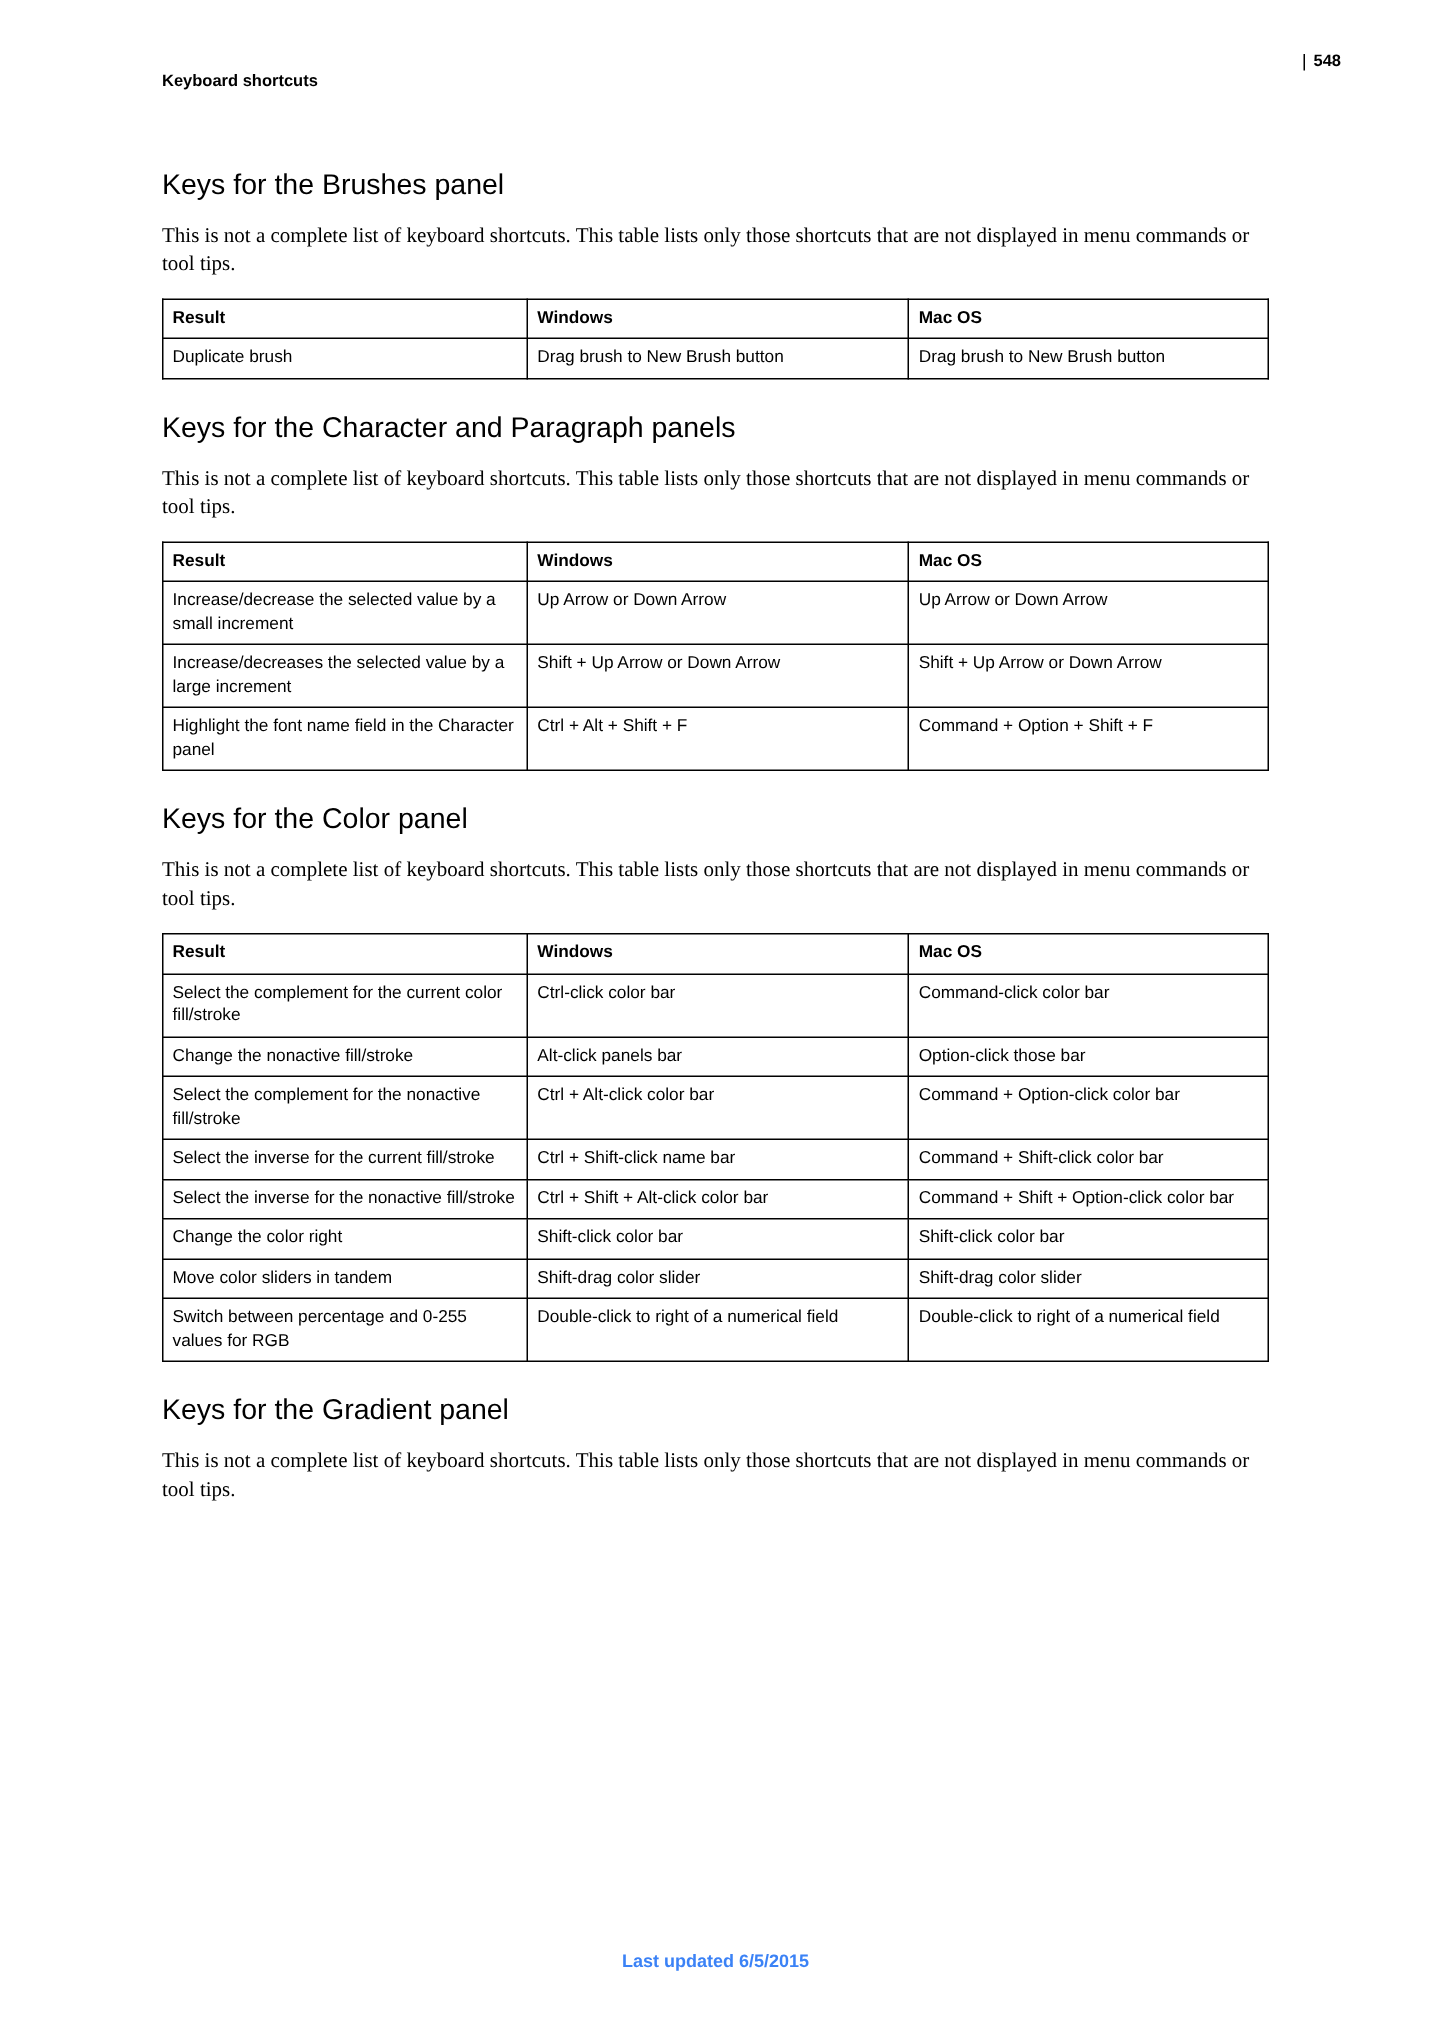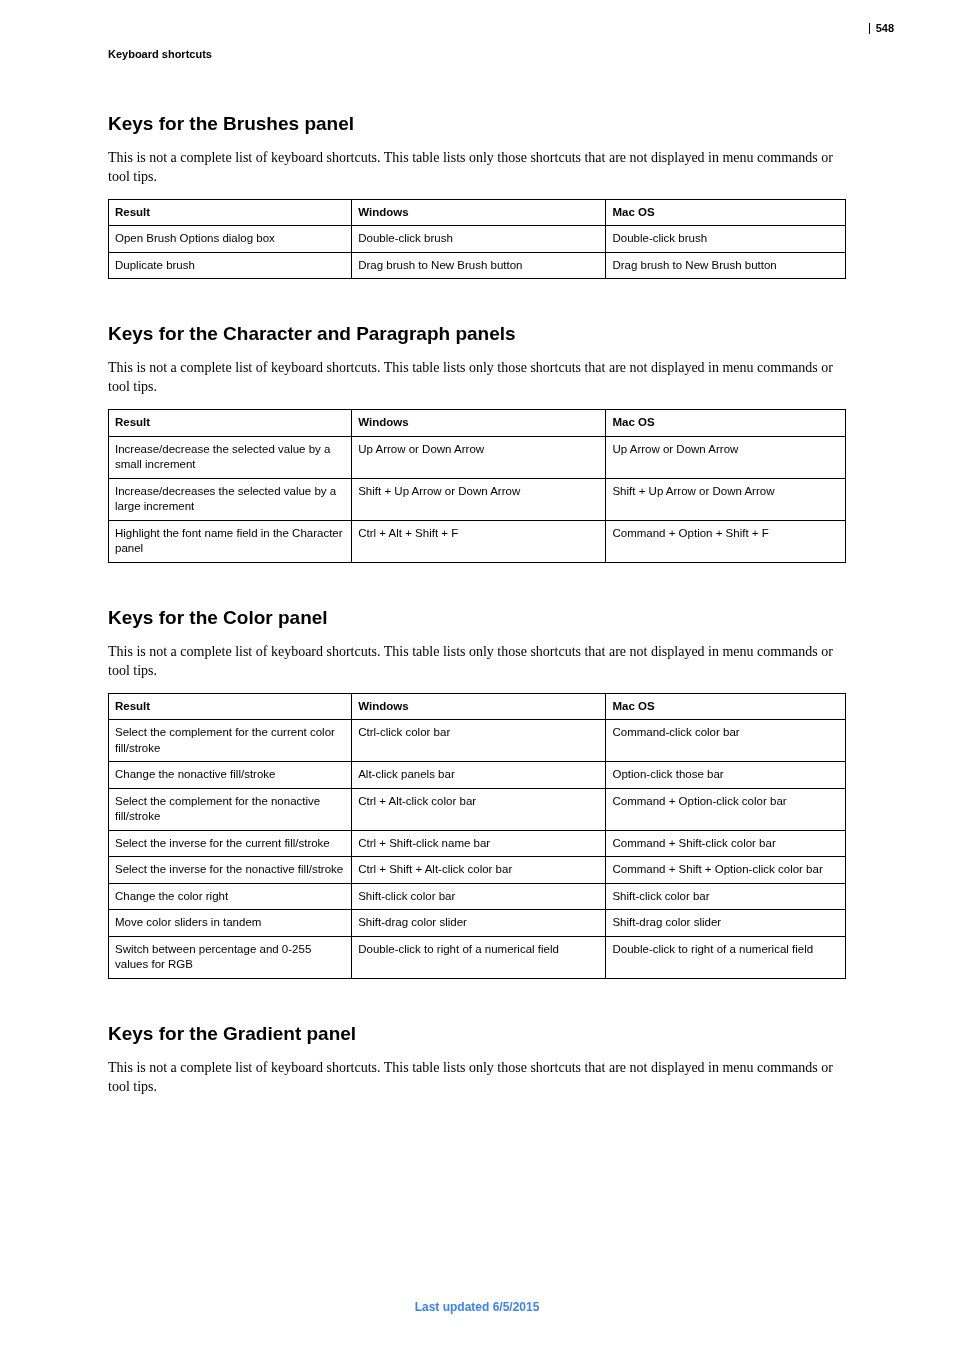--- a/index.html
+++ b/index.html
@@ -20,7 +20,7 @@
   }
   .page-number-block {
     position: absolute;
-    top: 23px;
+    top: 36px;
     right: 60px;
     text-align: center;
   }

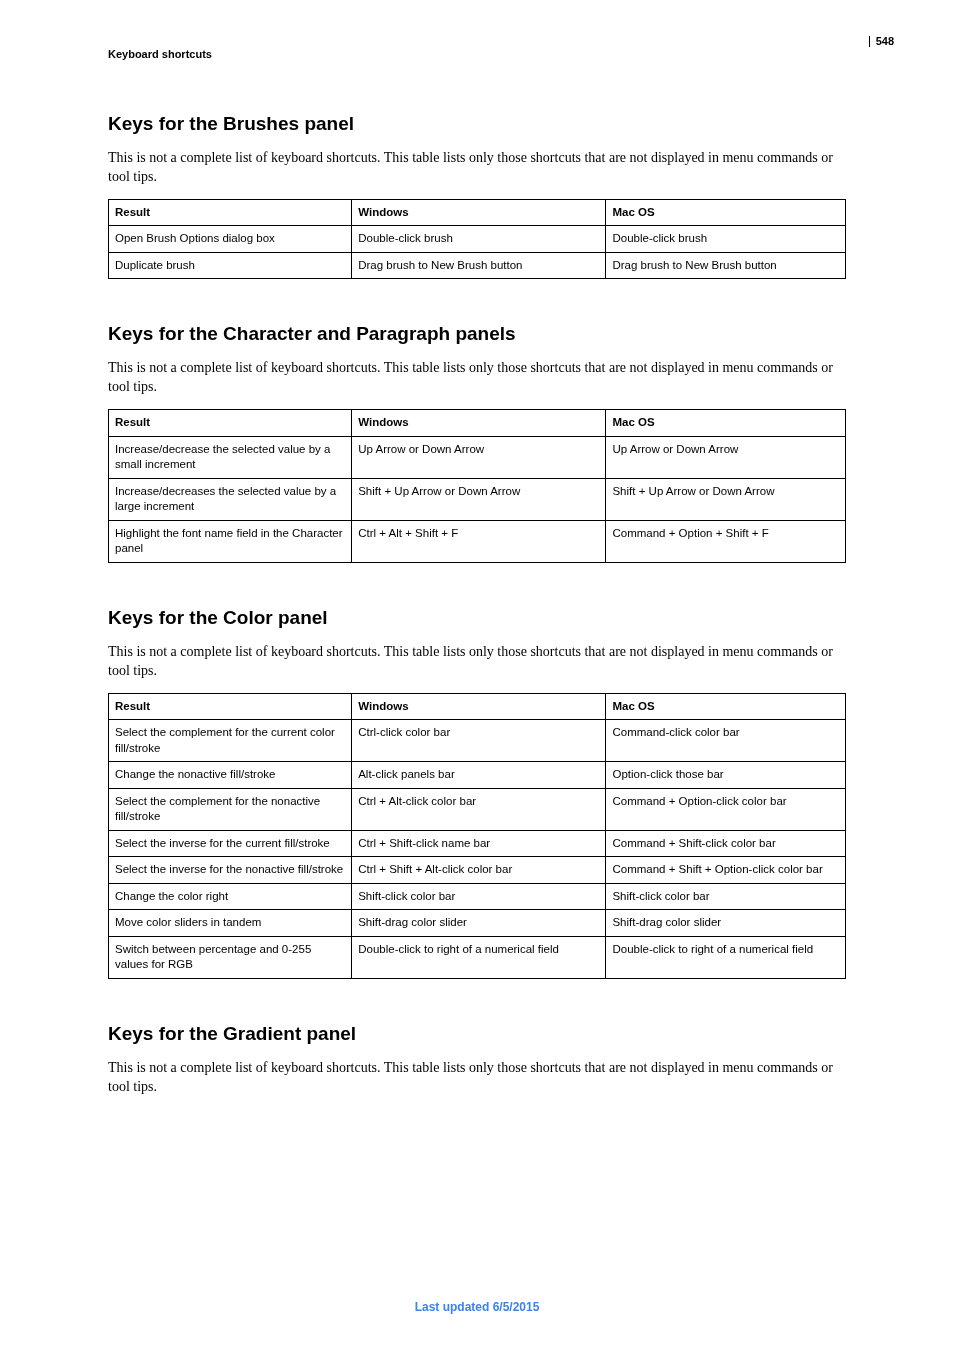--- a/index.html
+++ b/index.html
@@ -38,7 +38,7 @@
   }
   h2 {
     font-size: 19px;
-    font-weight: 700;
+    font-weight: 400;
     margin: 0 0 4px 0;
   }
   p.intro {

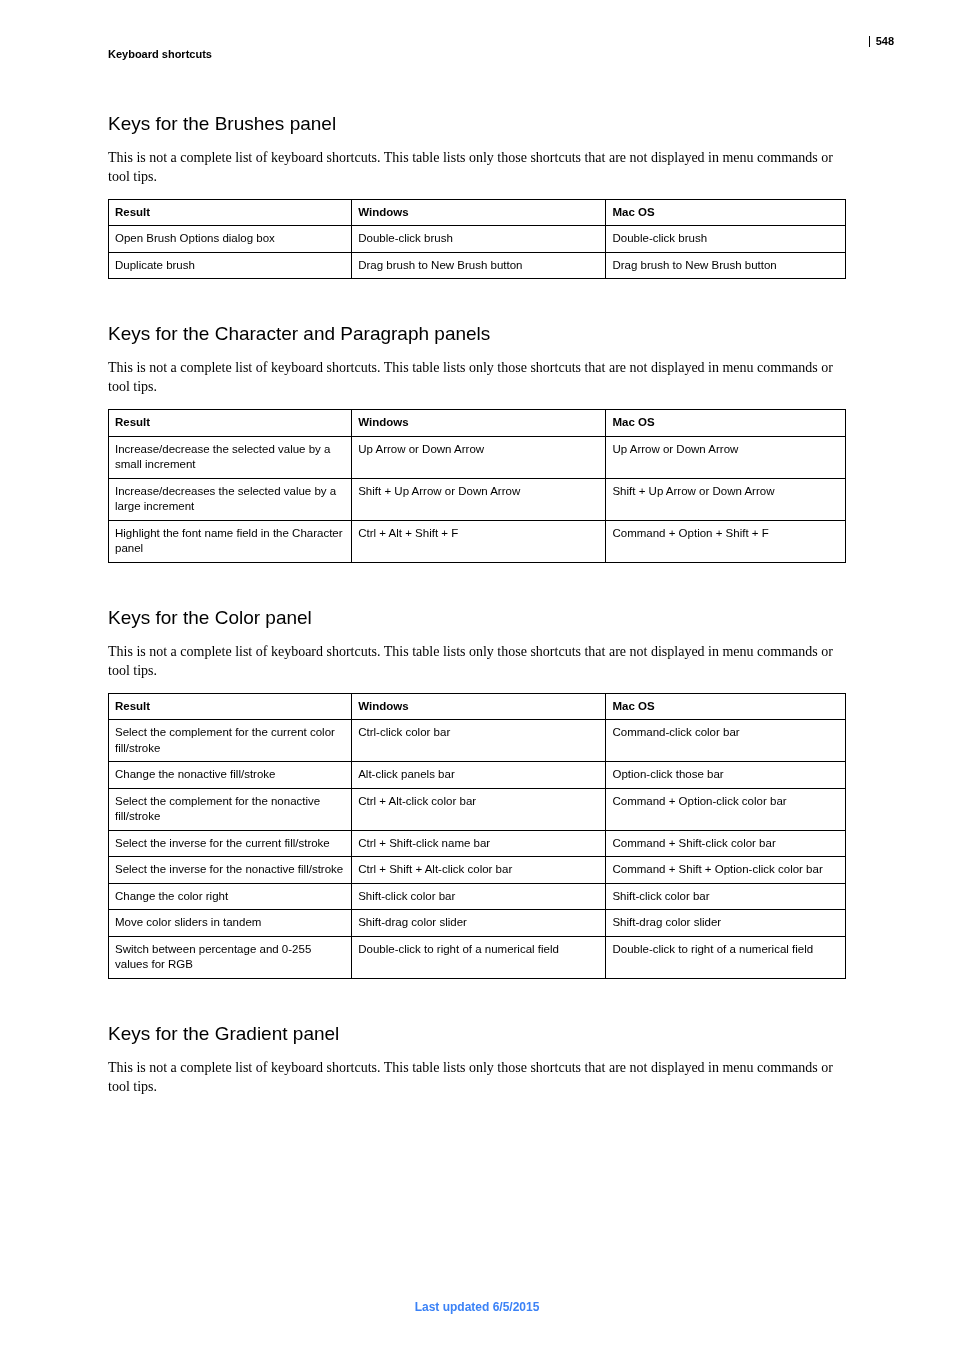--- a/index.html
+++ b/index.html
@@ -51,7 +51,7 @@
     width: 100%;
     border-collapse: collapse;
     table-layout: fixed;
-    margin-bottom: 44px;
+    margin-bottom: 22px;
     font-size: 11.5px;
   }
   table.shortcut th,

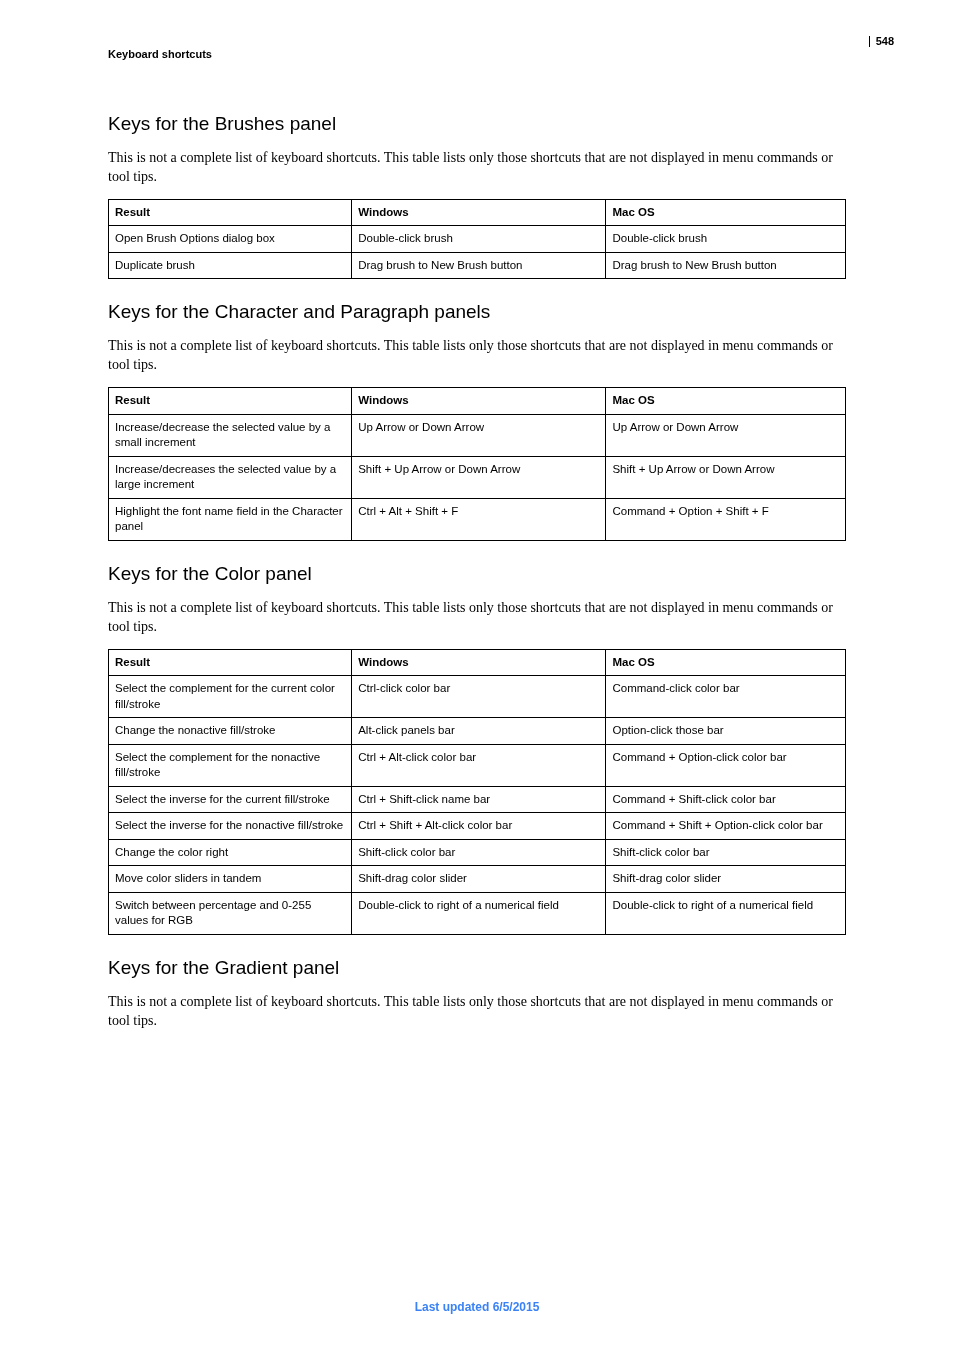--- a/index.html
+++ b/index.html
@@ -107,11 +107,6 @@
     </thead>
     <tbody>
       <tr>
-        <td>Open Brush Options dialog box</td>
-        <td>Double-click brush</td>
-        <td>Double-click brush</td>
-      </tr>
-      <tr>
         <td>Duplicate brush</td>
         <td>Drag brush to New Brush button</td>
         <td>Drag brush to New Brush button</td>

